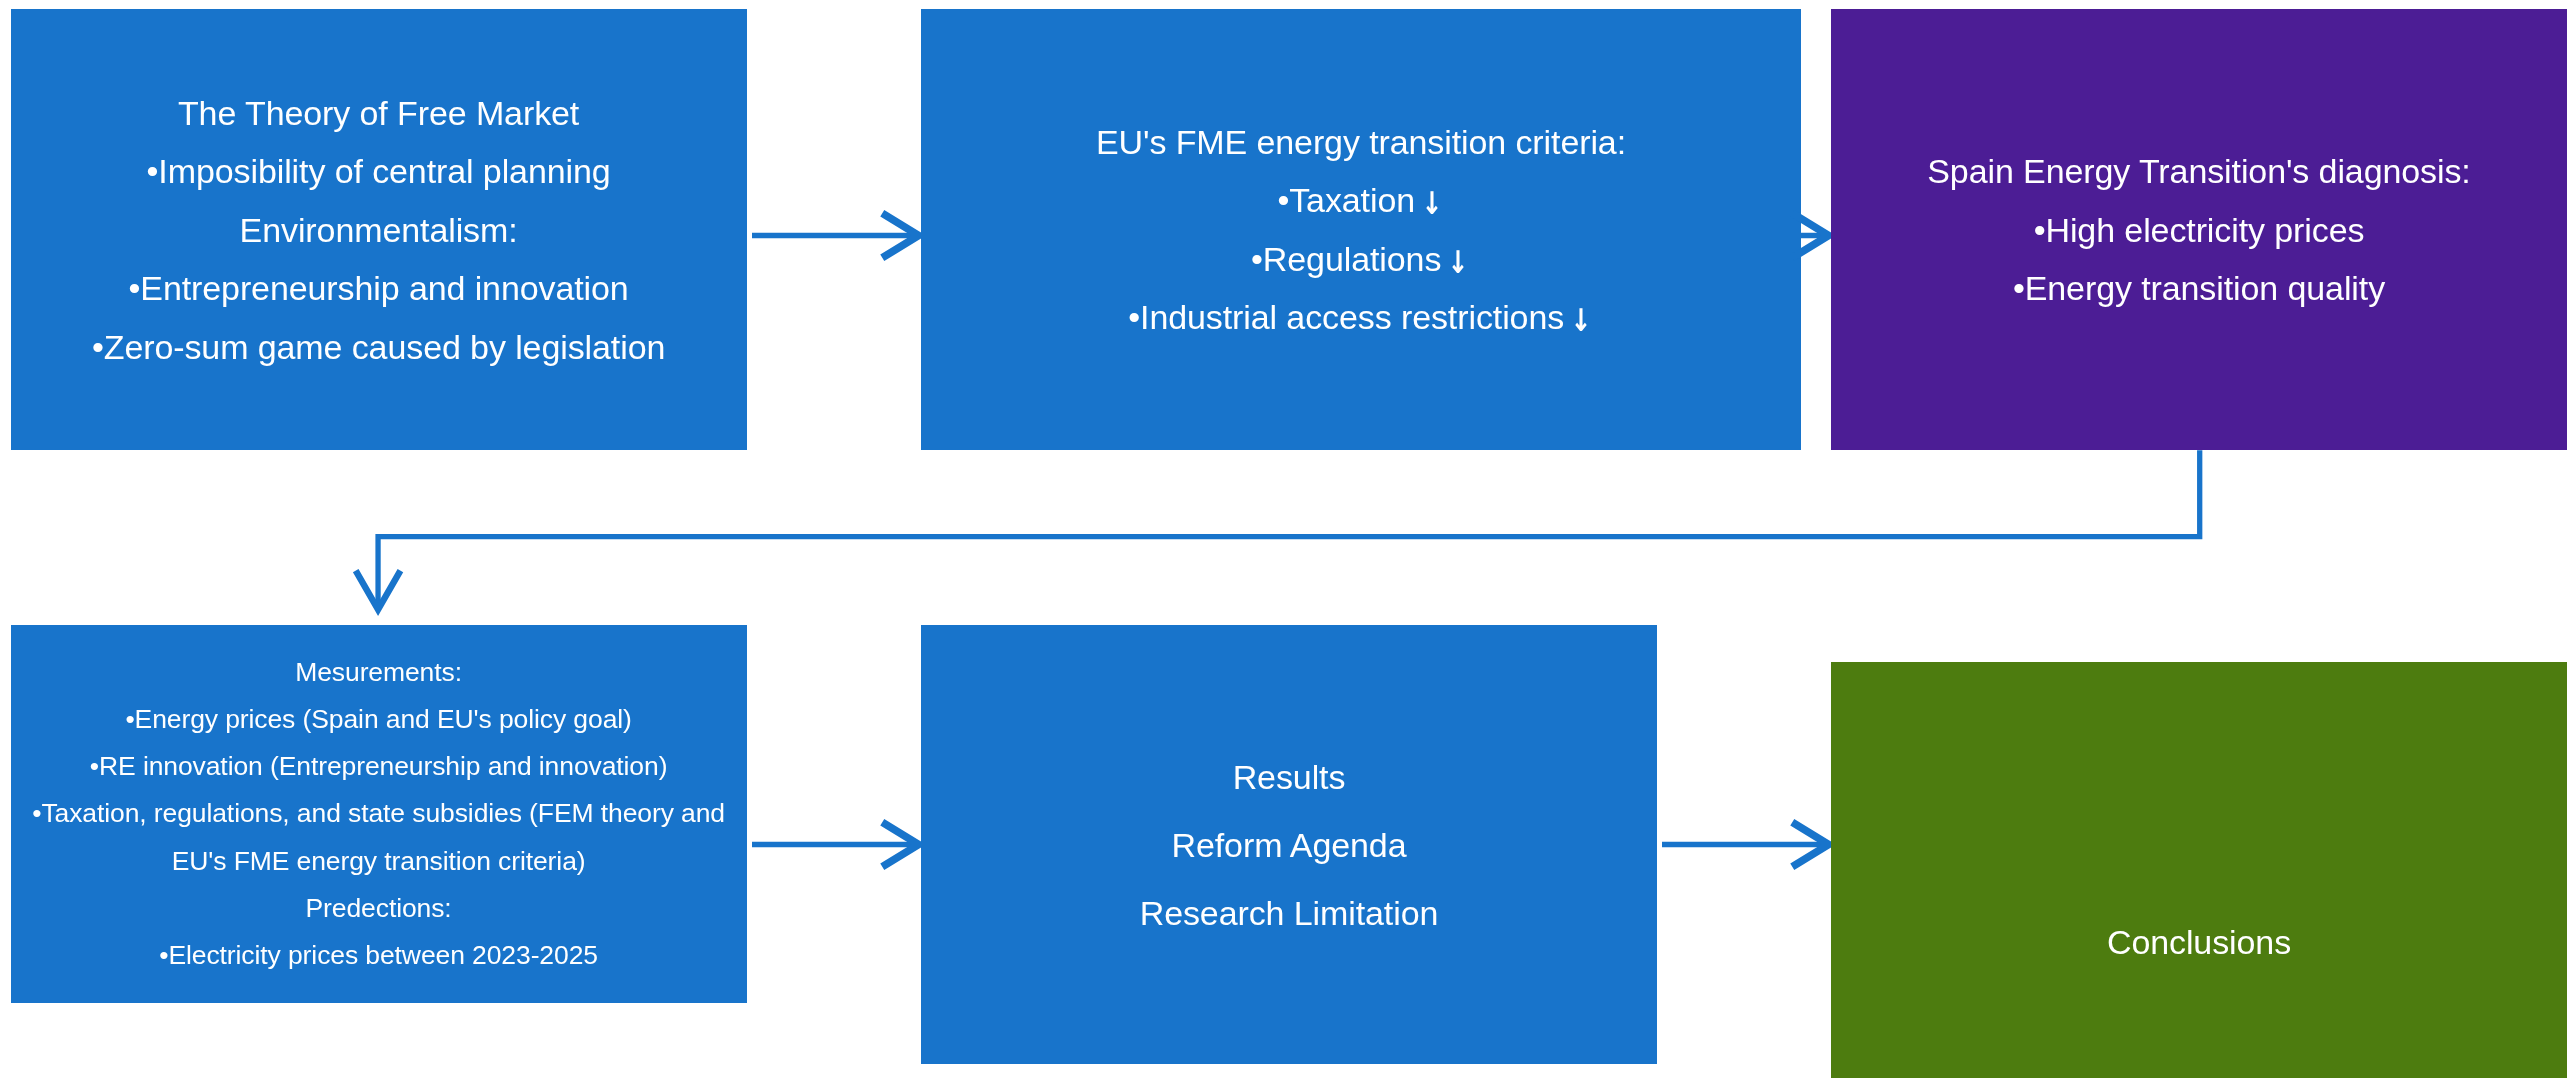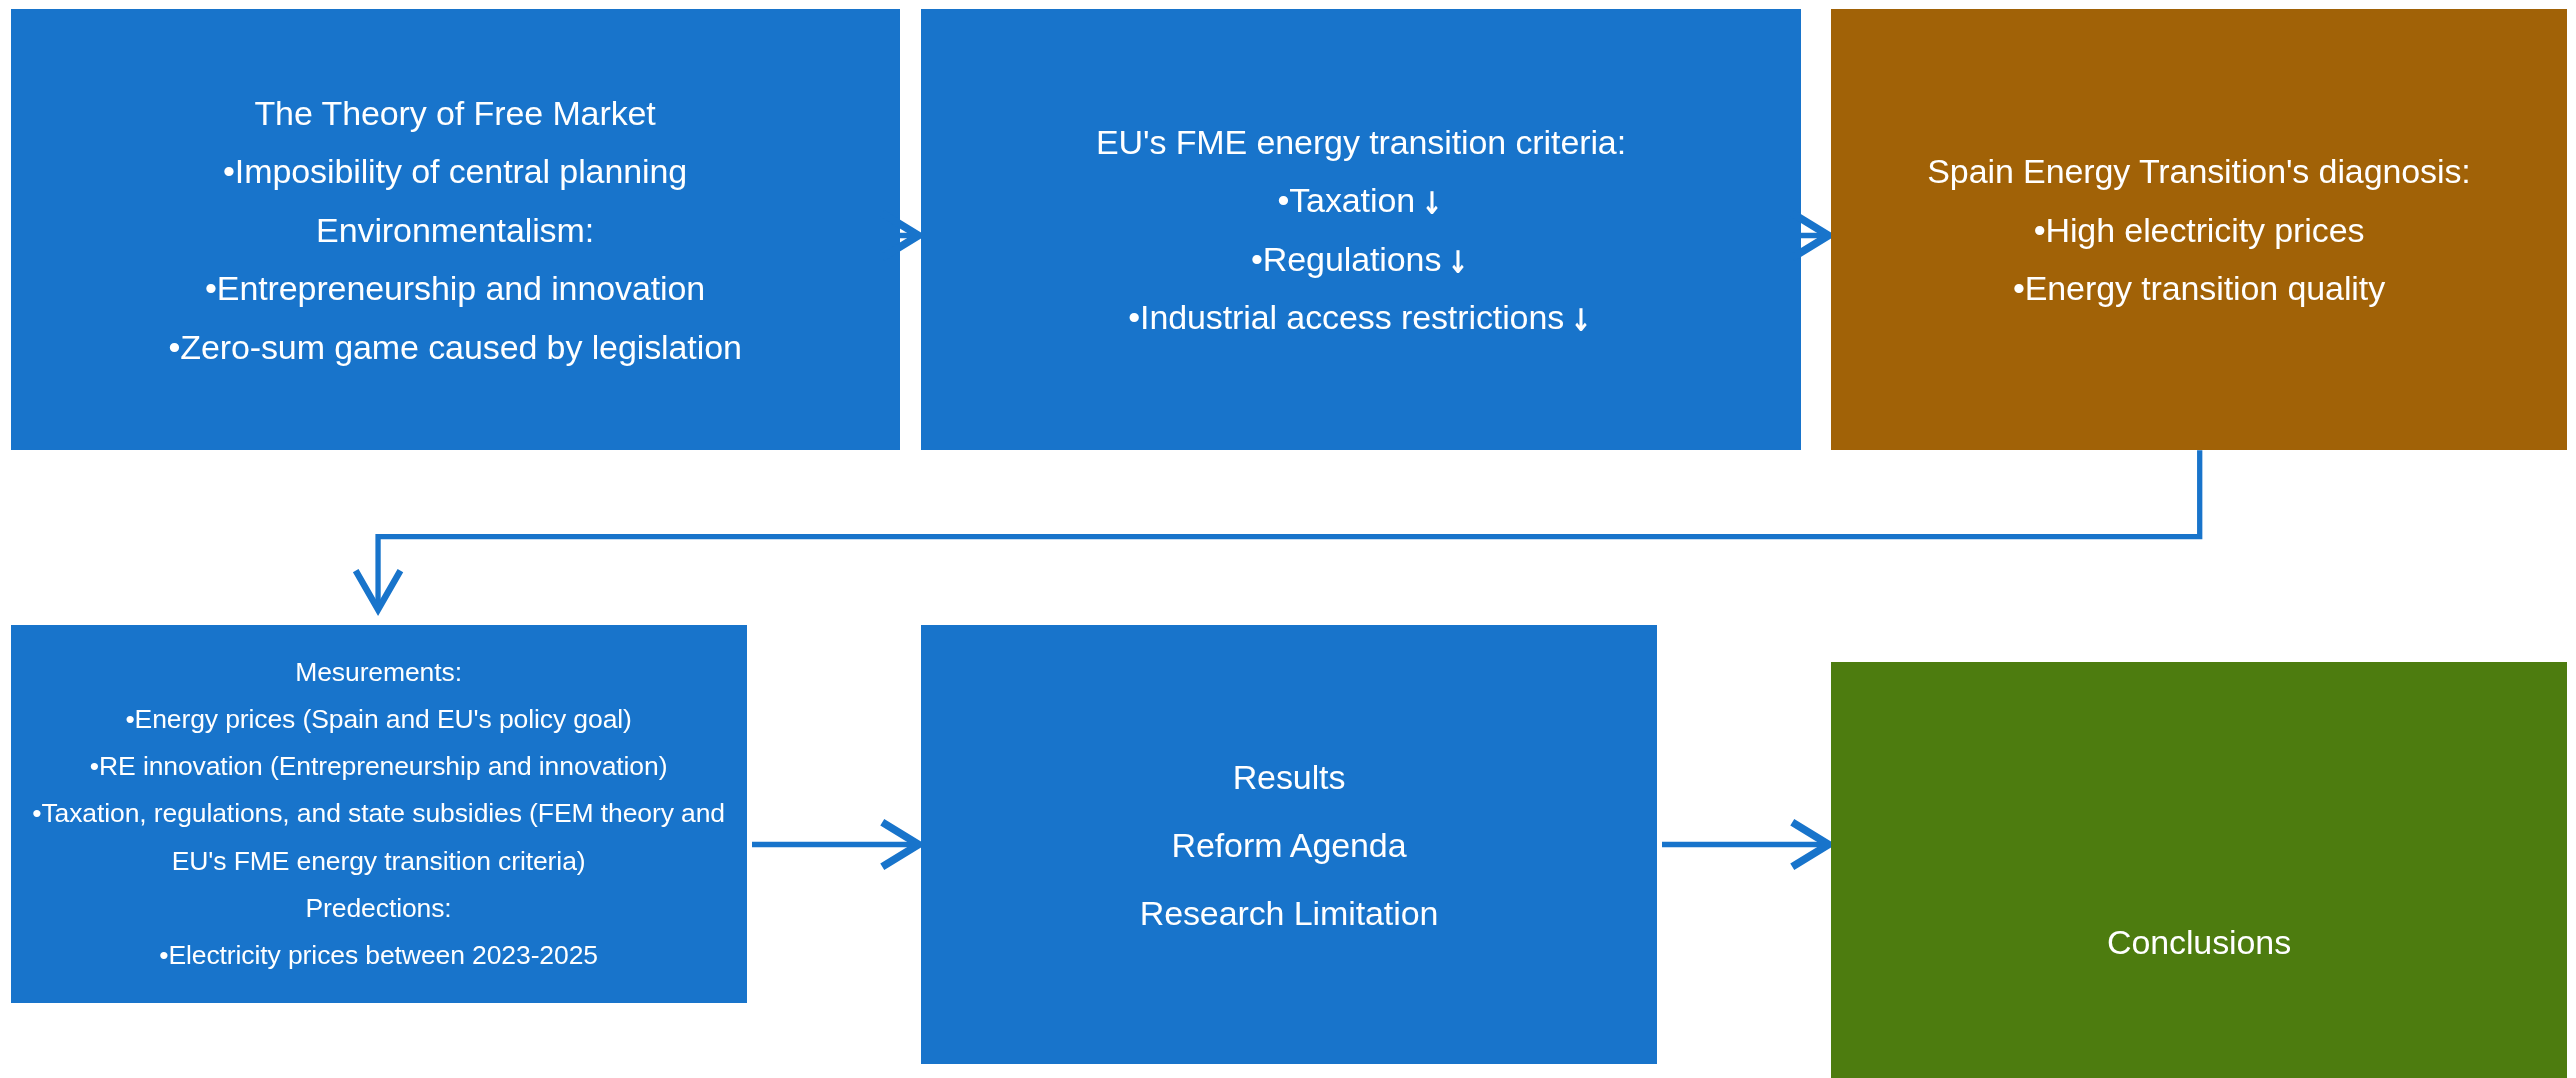--- a/index.html
+++ b/index.html
@@ -79,7 +79,7 @@
 
 <div id="canvas" style="background: rgb(255, 255, 255);">
 
-  <div class="box t1" style="left: 10.6px; top: 9.4px; width: 889px; height: 441px; background: rgb(24, 116, 203); color: rgb(255, 255, 255);">
+  <div class="box t1" style="left: 10.6px; top: 9.4px; width: 736px; height: 441px; background: rgb(24, 116, 203); color: rgb(255, 255, 255);">
     <div class="lines">
       <span class="line">The Theory of Free Market</span>
       <span class="line">•Imposibility of central planning</span>

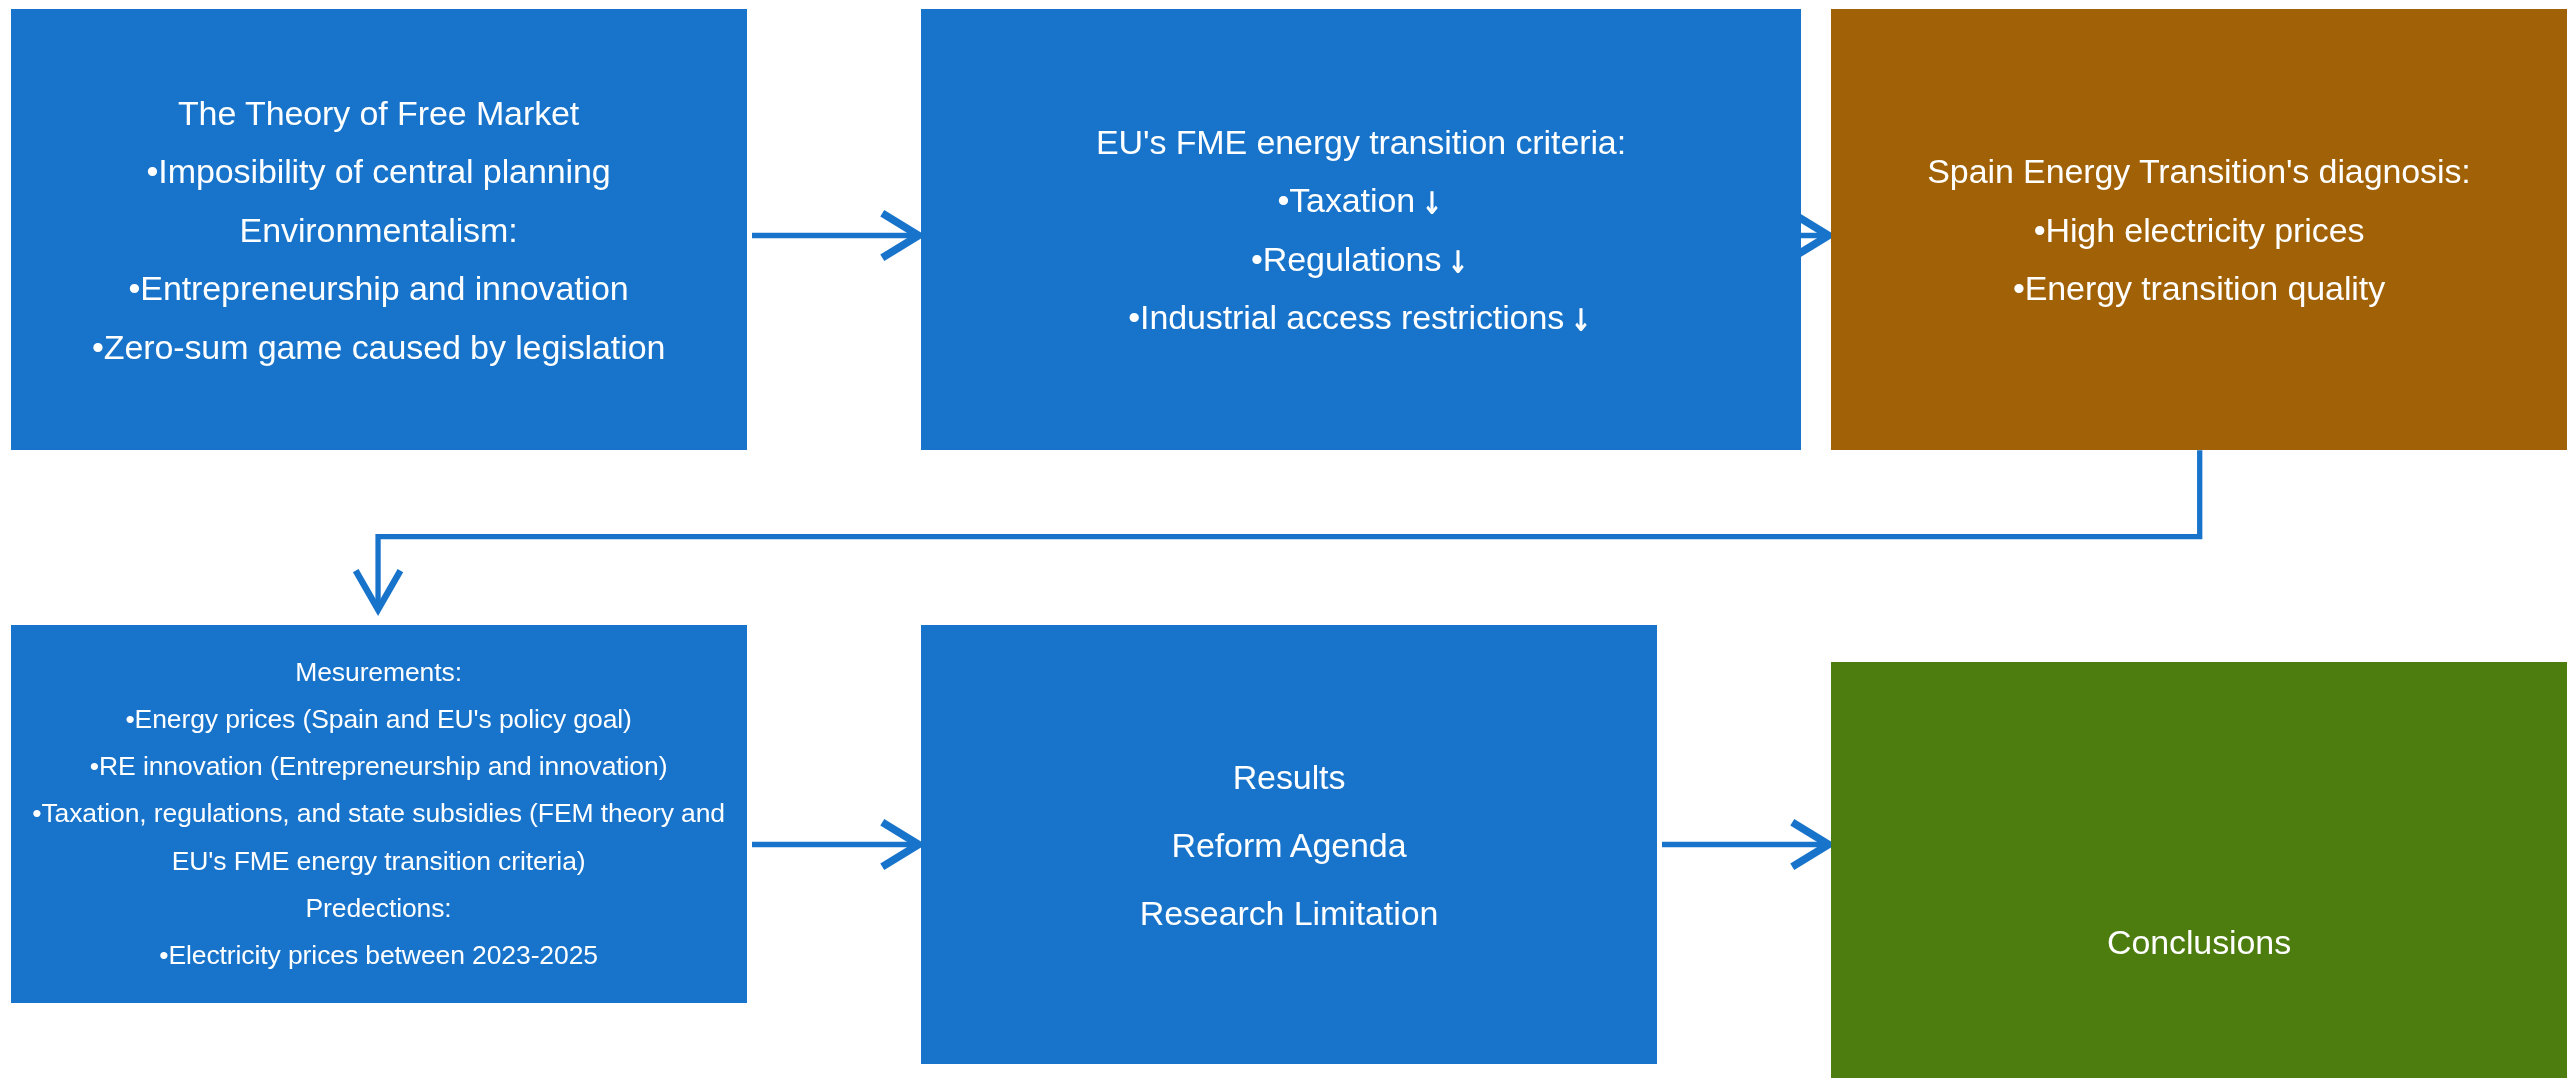--- a/index.html
+++ b/index.html
@@ -112,7 +112,7 @@
     </svg>
   </div>
 
-  <div class="box t3" style="left: 1831px; top: 9.4px; width: 736px; height: 441px; background: #a16207; color: rgb(255, 255, 255); align-items: flex-end;">
+  <div class="box t3" style="left: 1831px; top: 9.4px; width: 736px; height: 441px; background: #4c1d95; color: rgb(255, 255, 255); align-items: flex-end;">
     <div class="lines">
       <span class="line">Spain Energy Transition's diagnosis:</span>
       <span class="line">•High electricity prices</span>

